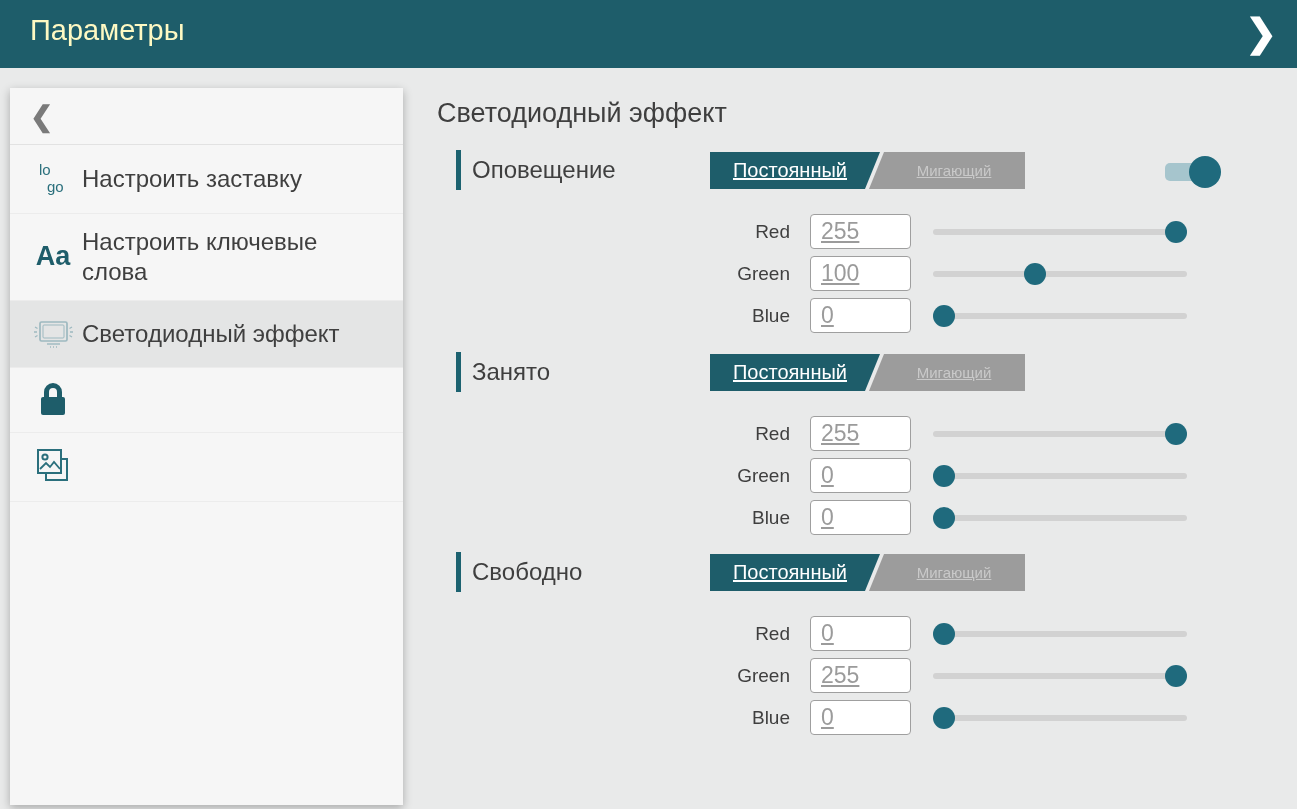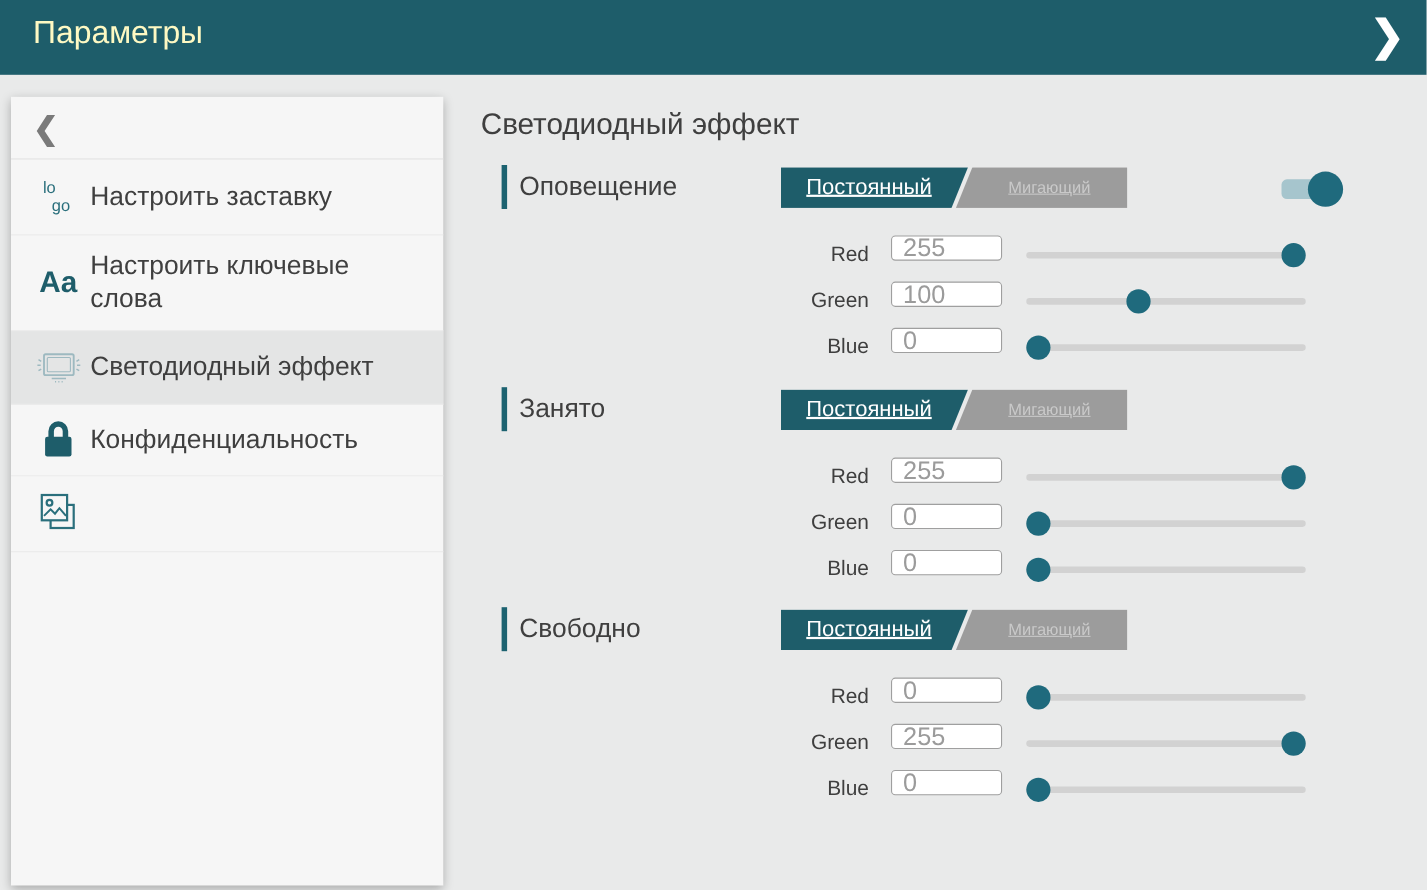--- a/index.html
+++ b/index.html
@@ -48,9 +48,9 @@
   .row-r{top:64px}.row-g{top:106px}.row-b{top:148px}
   .ch-label{position:absolute;left:0;top:0;width:353px;text-align:right;font-size:19px;
     color:var(--text-dark);line-height:35px;}
-  .ch-input{position:absolute;left:373px;top:0;width:101px;height:23px;border:1px solid #9f9f9f;
+  .ch-input{position:absolute;left:373px;top:0;width:101px;height:35px;border:1px solid #9f9f9f;
     border-radius:4px;background:#fff;color:var(--input-text);font-size:23px;padding:0 10px;
-    font-family:"Liberation Sans",sans-serif;outline:none;}
+    font-family:"Liberation Sans",sans-serif;outline:none;text-decoration:underline;}
   .slider{position:absolute;left:496px;top:0;width:254px;height:35px;cursor:pointer;}
   .slider-track{position:absolute;left:0;top:15px;width:254px;height:6px;border-radius:3px;background:var(--slider-track);}
   .slider-thumb{position:absolute;top:7px;width:22px;height:22px;border-radius:50%;background:var(--accent-bright);cursor:grab;}

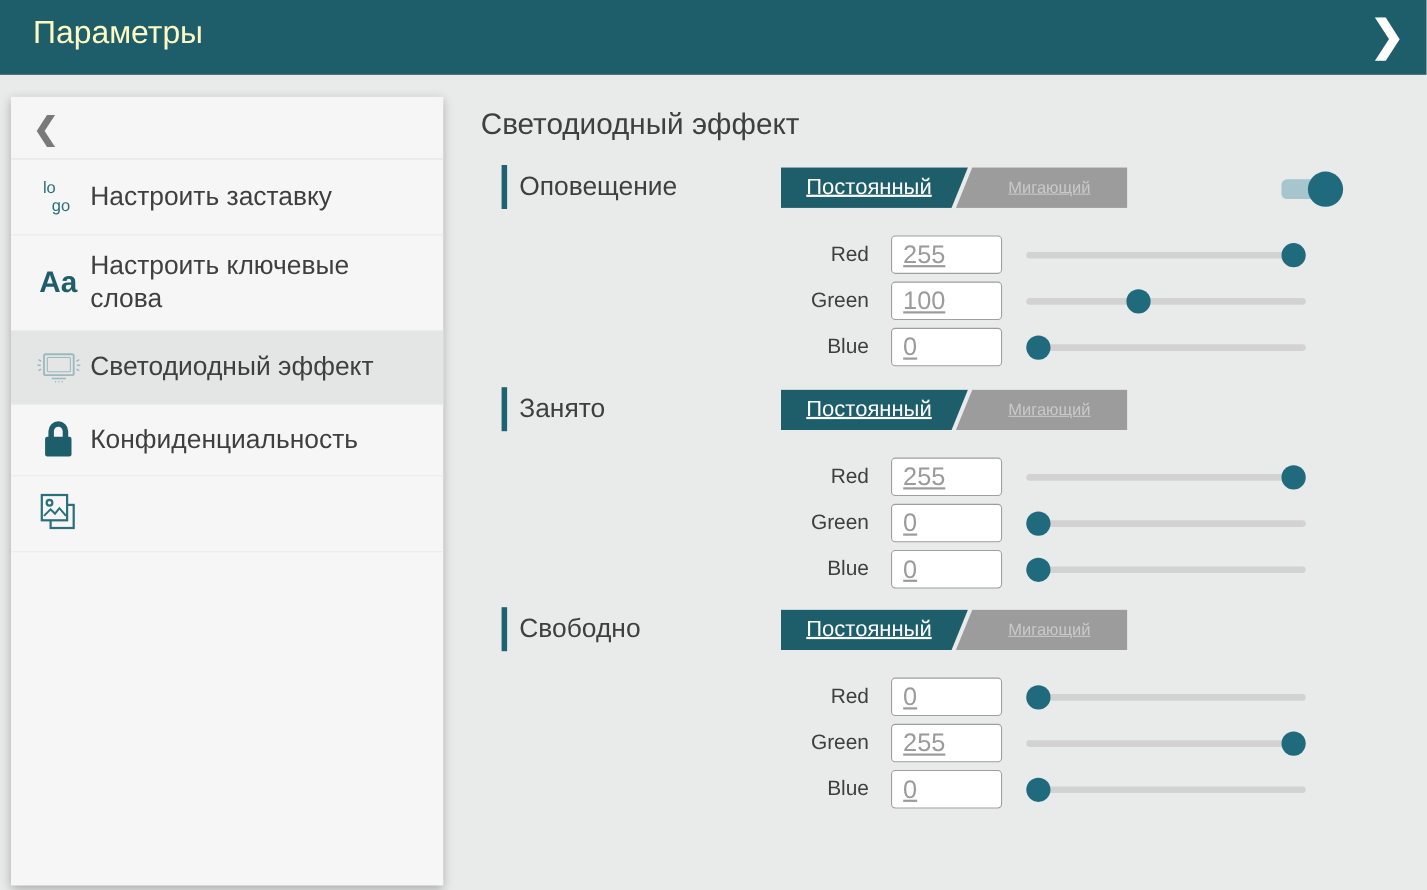--- a/index.html
+++ b/index.html
@@ -106,7 +106,6 @@
         <rect x="4" y="16" width="24" height="18" rx="2" fill="#1e5d6a"></rect>
       </svg>
     </span>
-    <span class="side-label">Конфиденциальность</span>
   </div>
 
   <div class="side-item">

